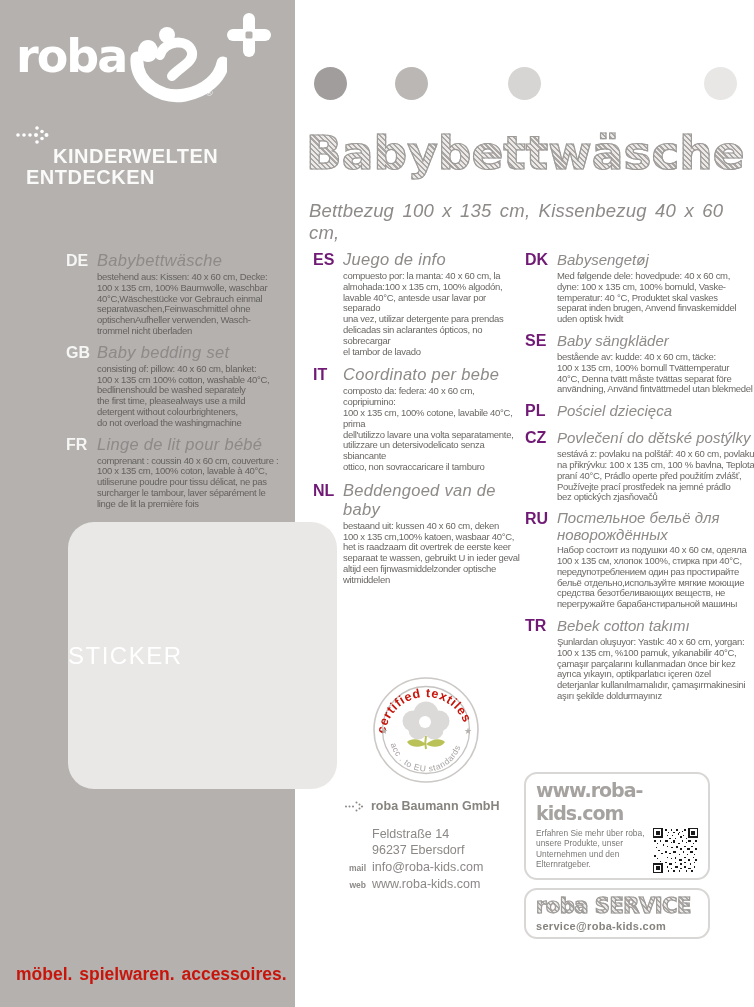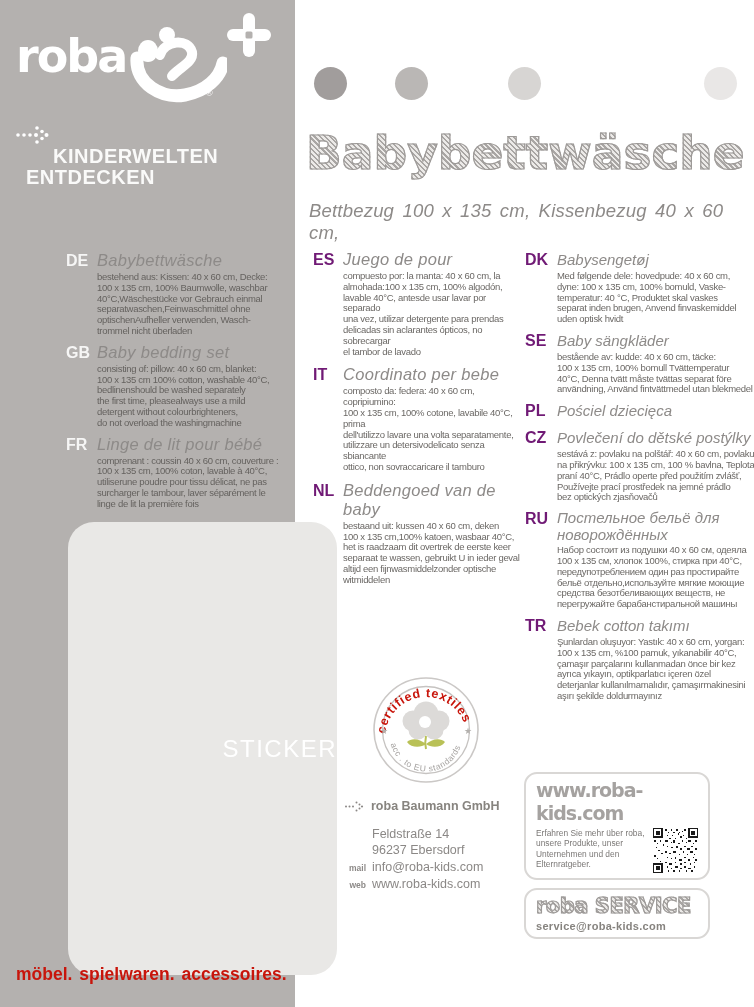--- a/index.html
+++ b/index.html
@@ -182,7 +182,7 @@
     <div class="sec">
       <span class="sec-code">ES</span>
       <div class="sec-content">
-        <div class="sec-title">Juego de pour</div>
+        <div class="sec-title">Juego de info</div>
         <div class="sec-body">compuesto por: la manta: 40 x 60 cm, la
 almohada:100 x 135 cm, 100% algodón,
 lavable 40°C, antesde usar lavar por separado

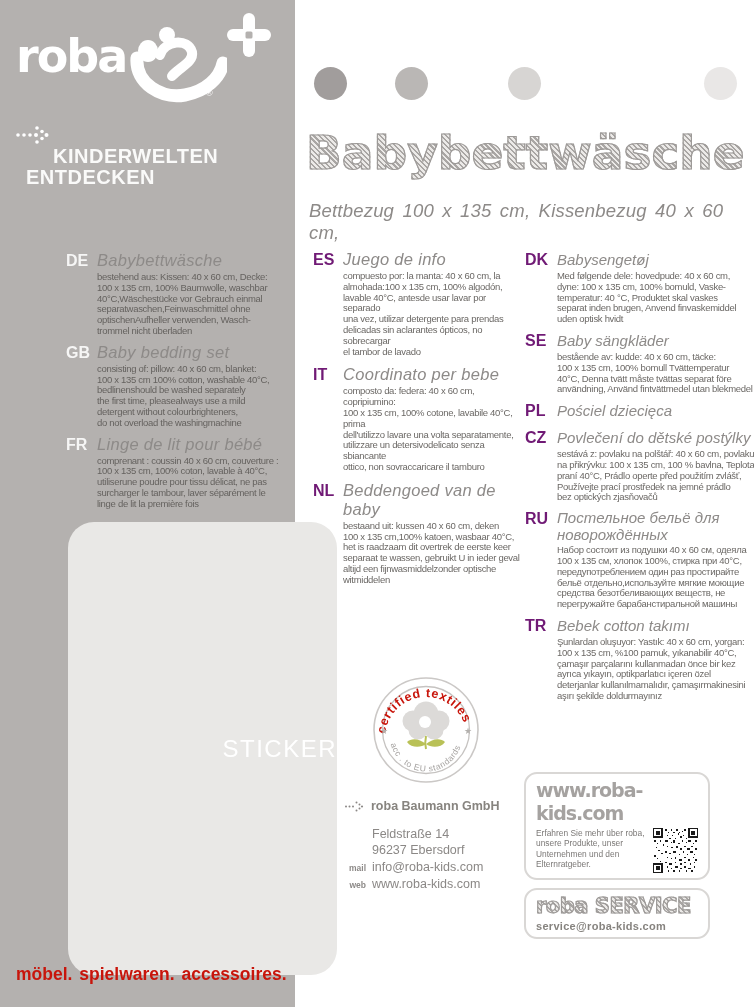--- a/index.html
+++ b/index.html
@@ -59,8 +59,8 @@
   .col2 .sec-title.two-line{line-height:17px;}
 
   
-  .sticker{position:absolute;left:68px;top:522px;width:269px;height:453px;background:#e9e8e6;
-           border-radius:26px;display:flex;align-items:center;justify-content:flex-end;}
+  .sticker{position:absolute;left:68px;top:522px;width:269px;height:267px;background:#e9e8e6;
+           border-radius:26px;display:flex;align-items:center;justify-content:flex-start;}
   .sticker span{color:#ffffff;font-size:24px;letter-spacing:1.5px;}
 
   

